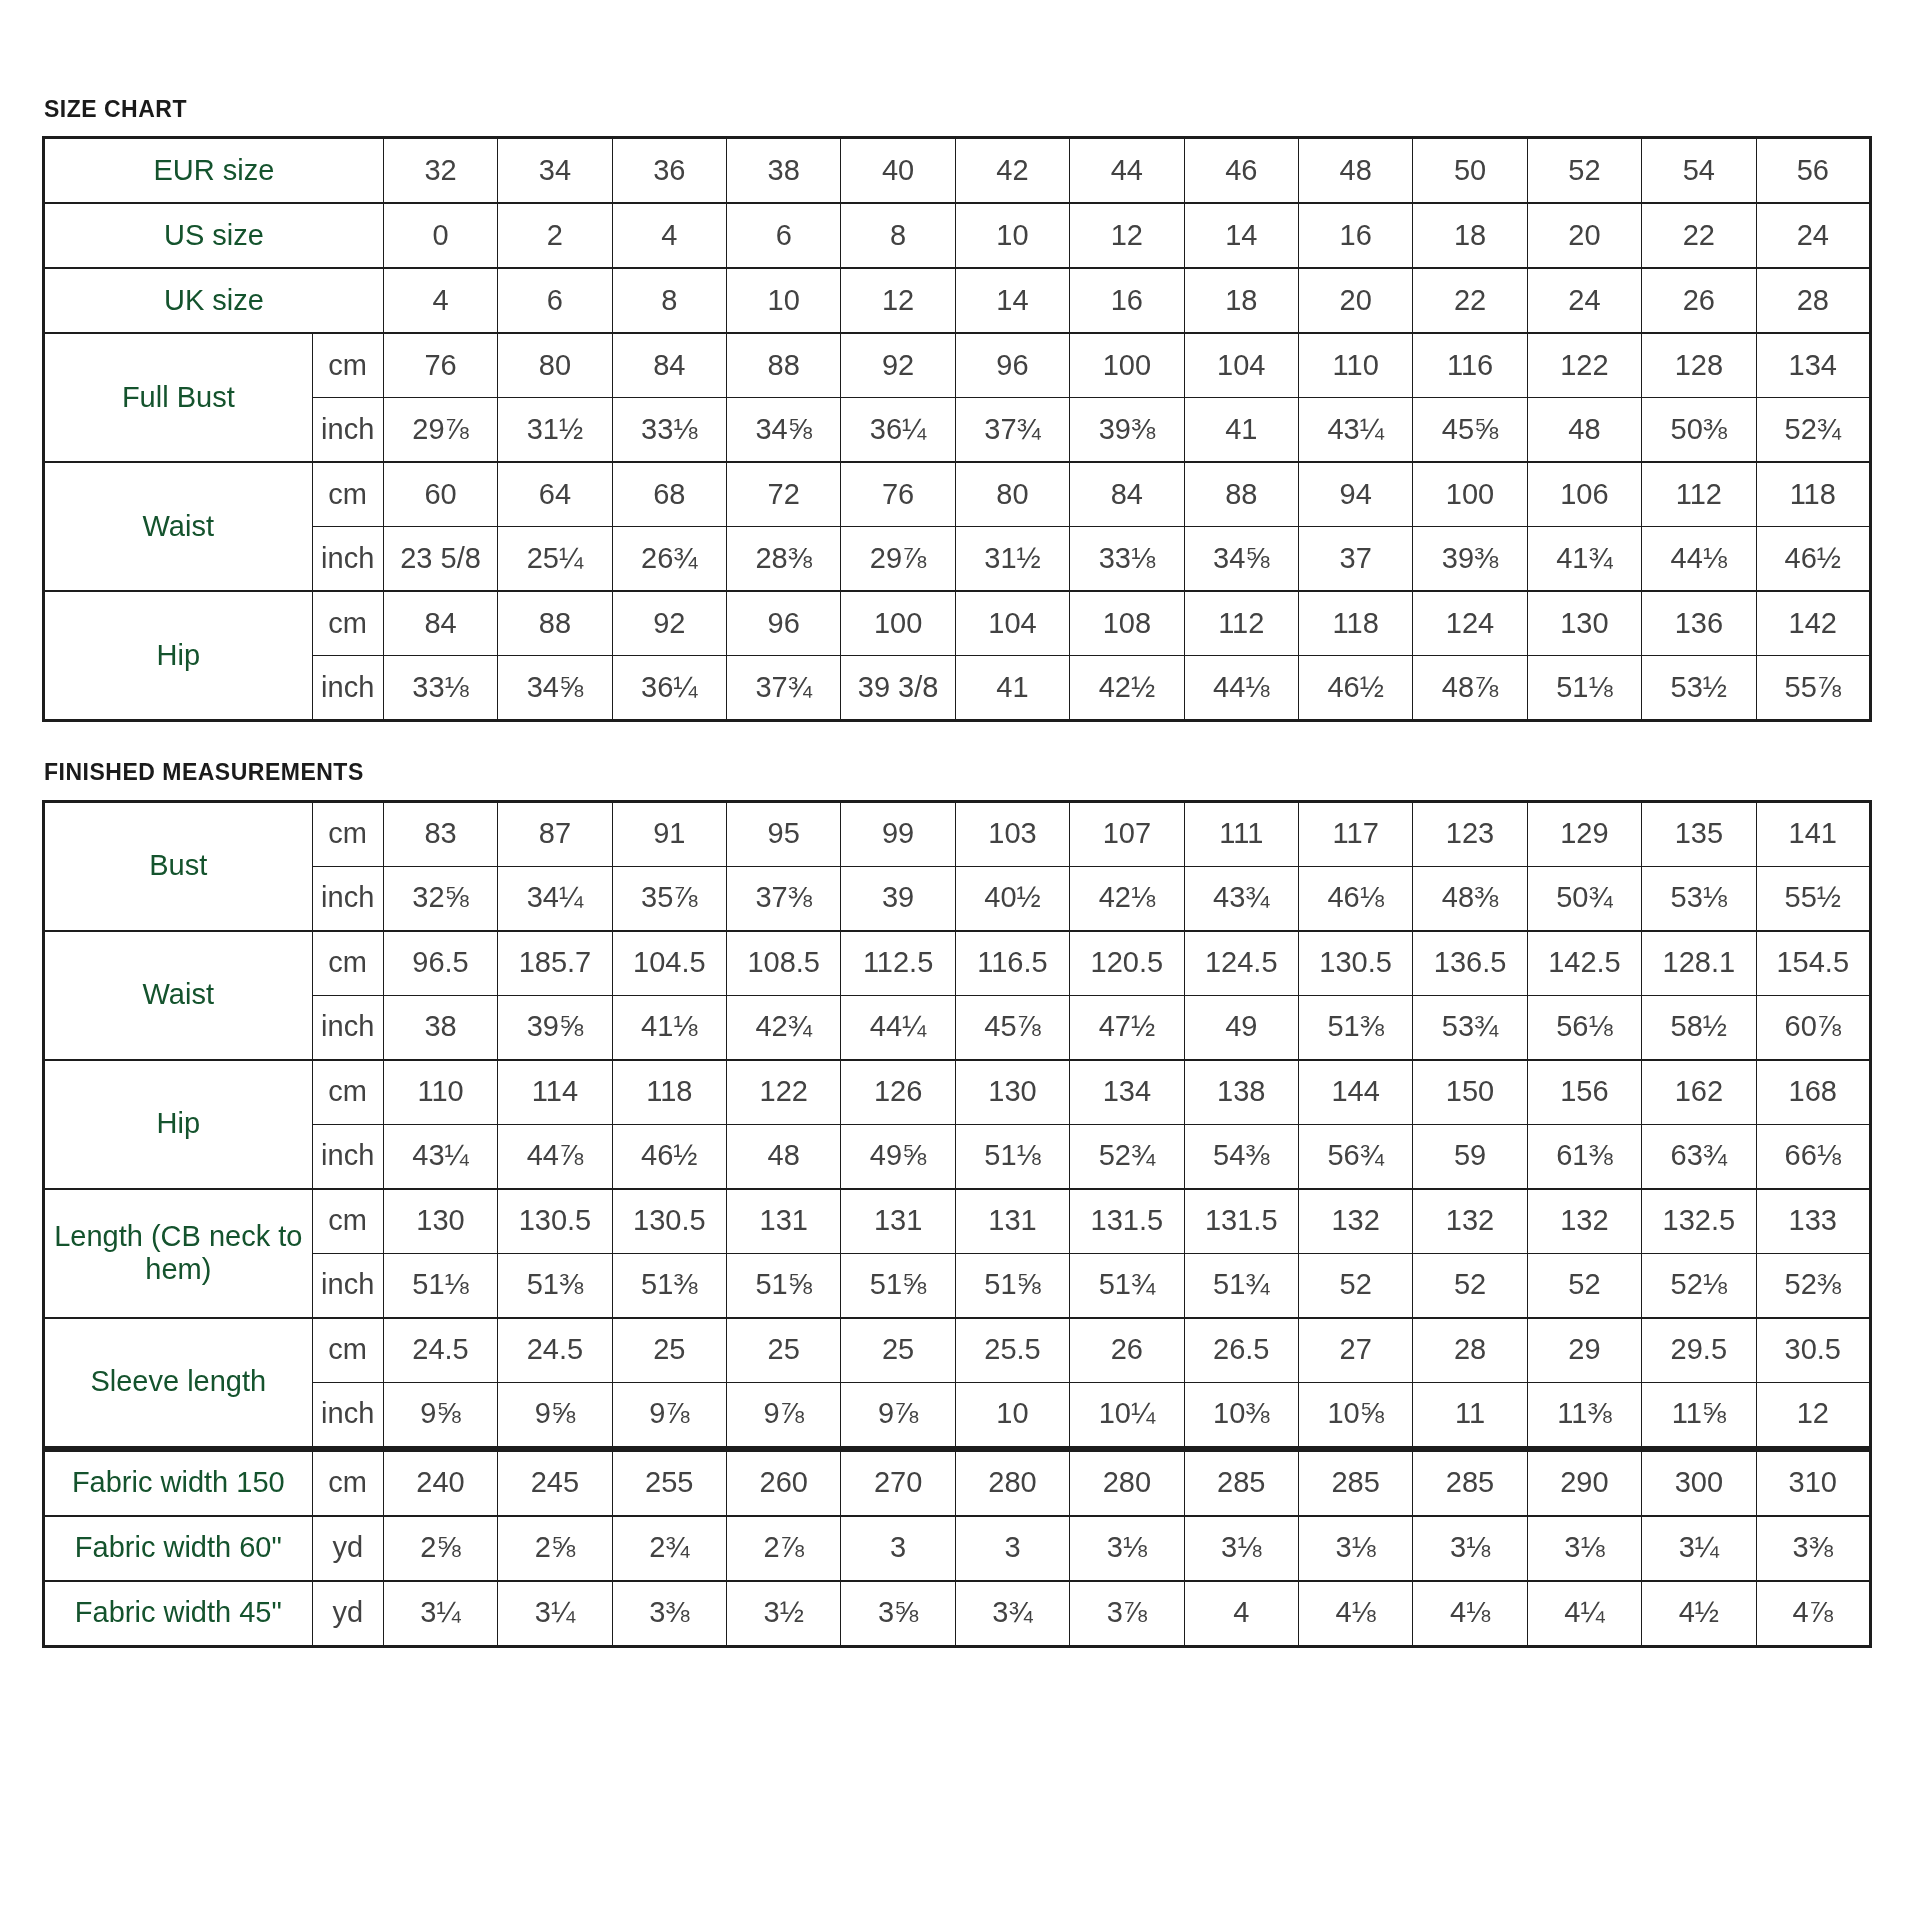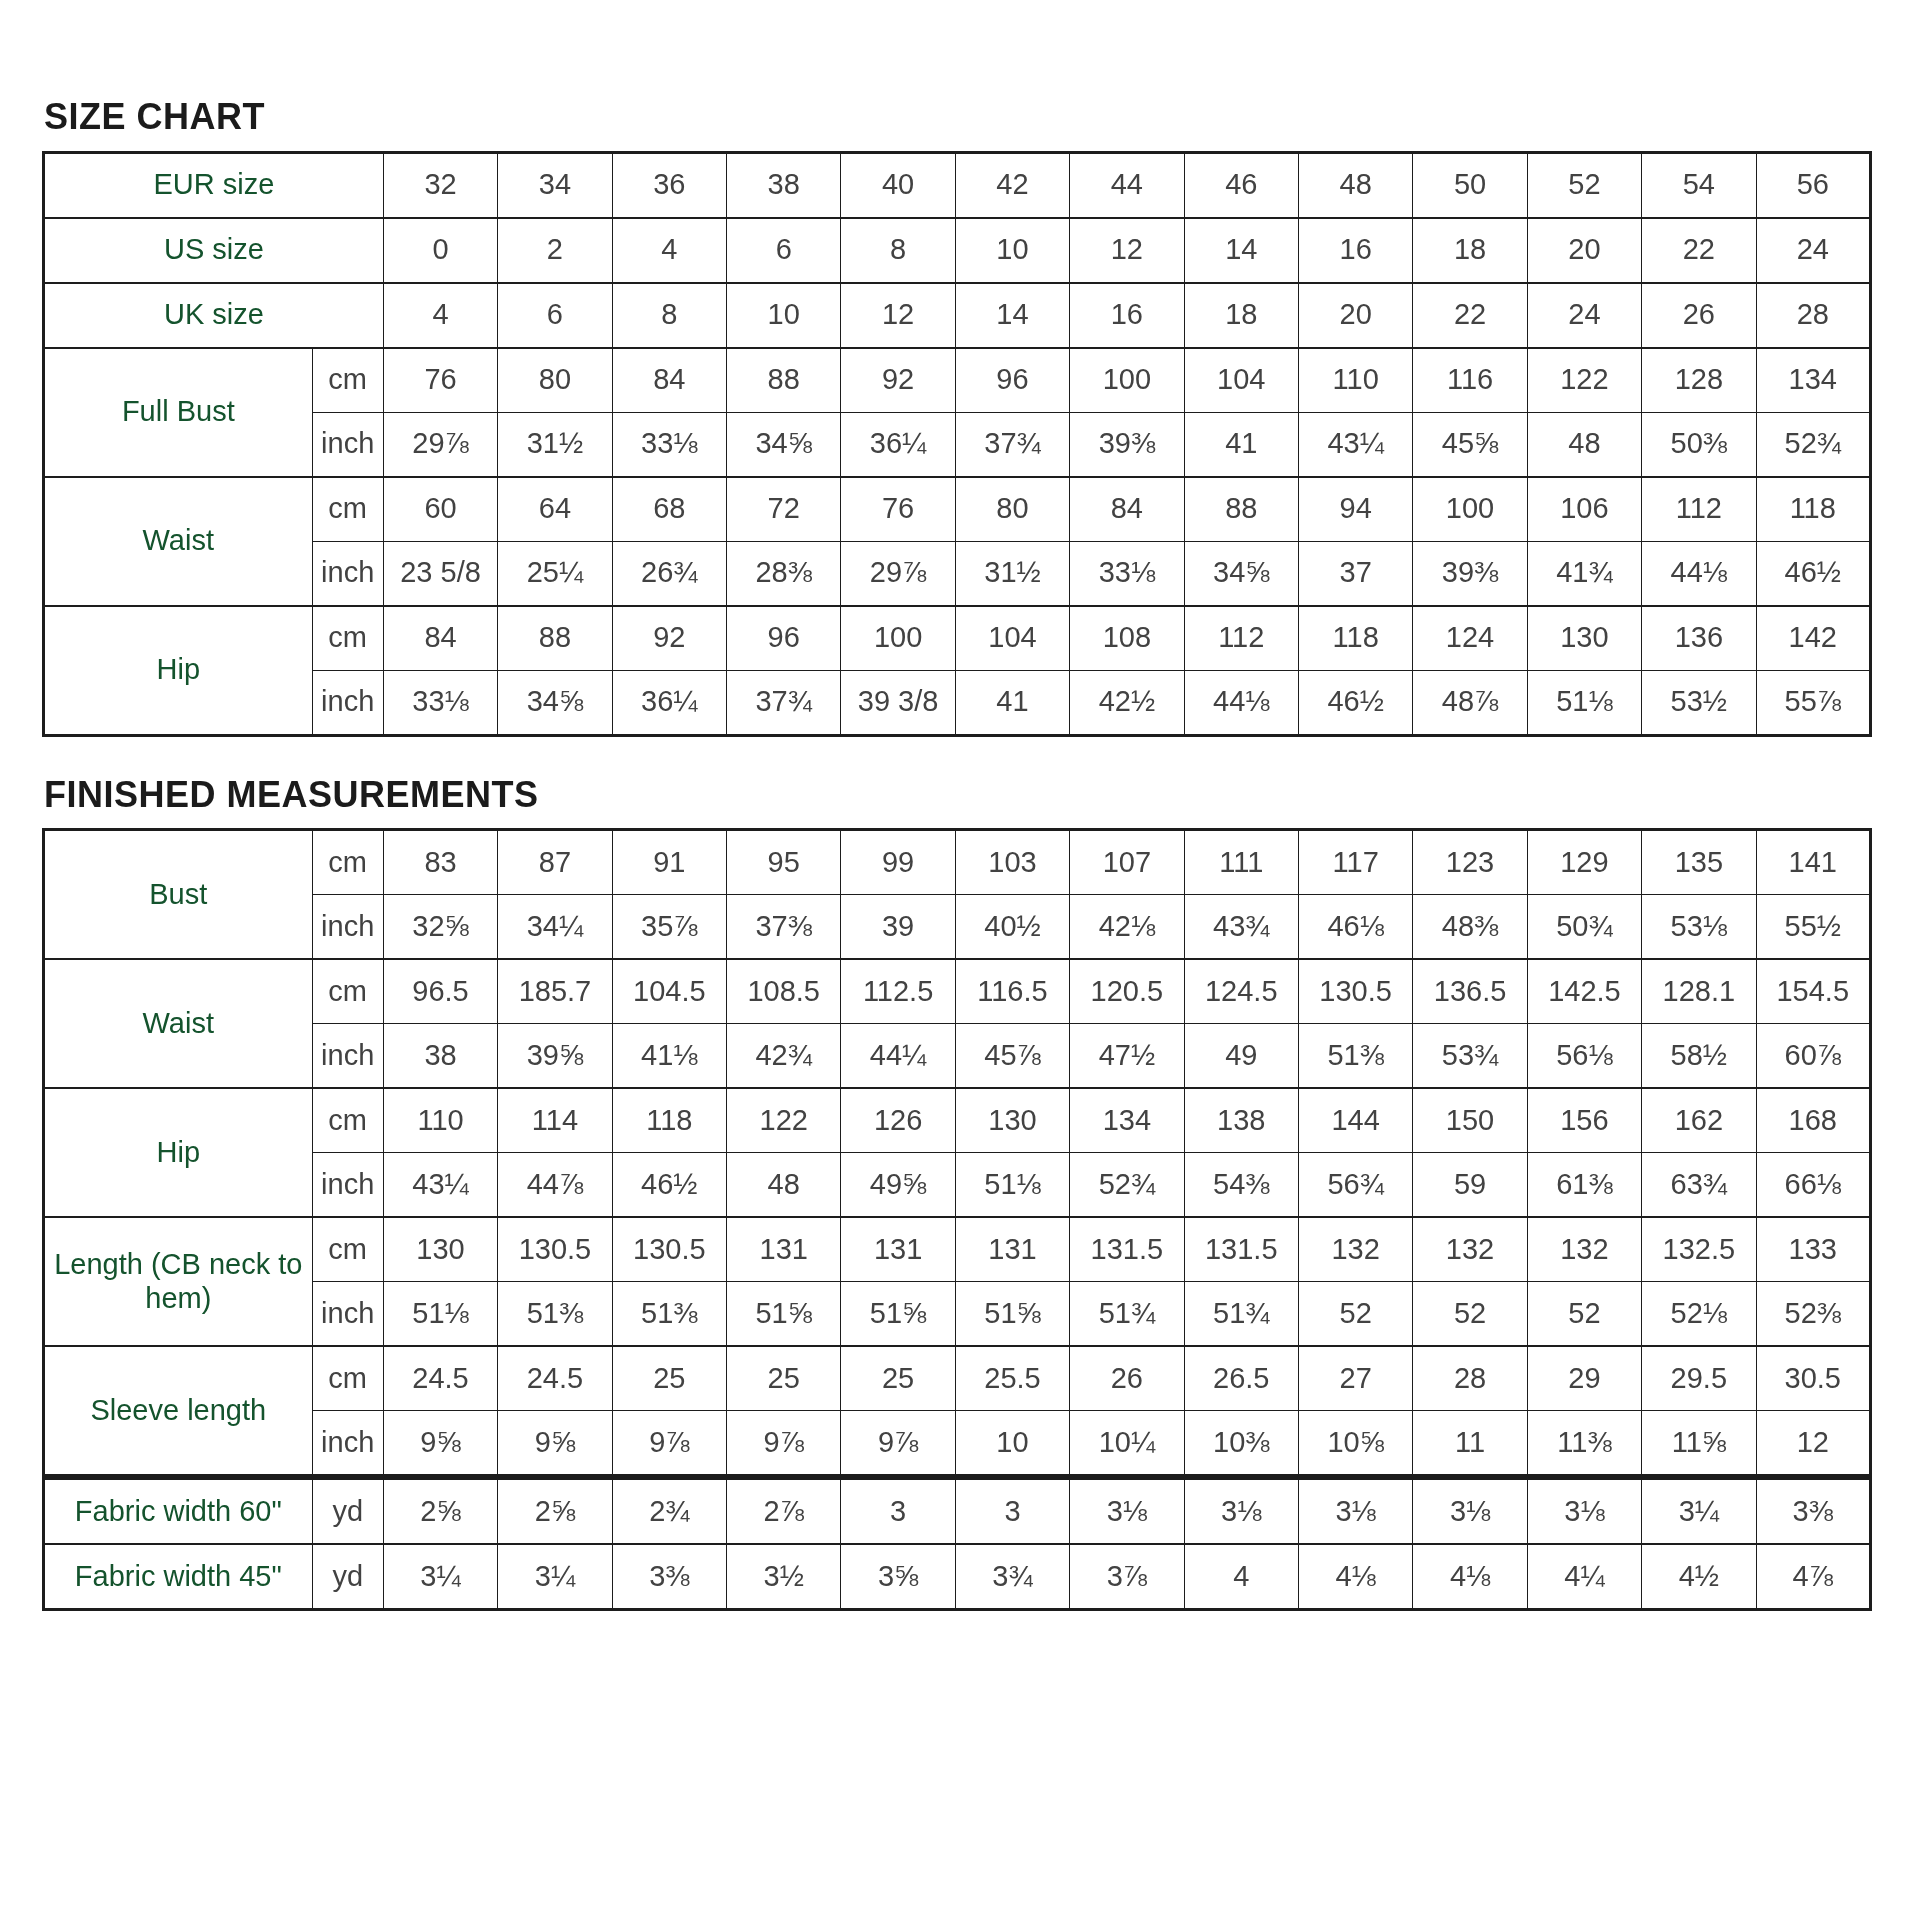--- a/index.html
+++ b/index.html
@@ -17,7 +17,7 @@
     width: 1830px;
   }
   .section-title {
-    font-size: 36px;
+    font-size: 23px;
     font-weight: 700;
     color: #1b1b1b;
     letter-spacing: 0.5px;

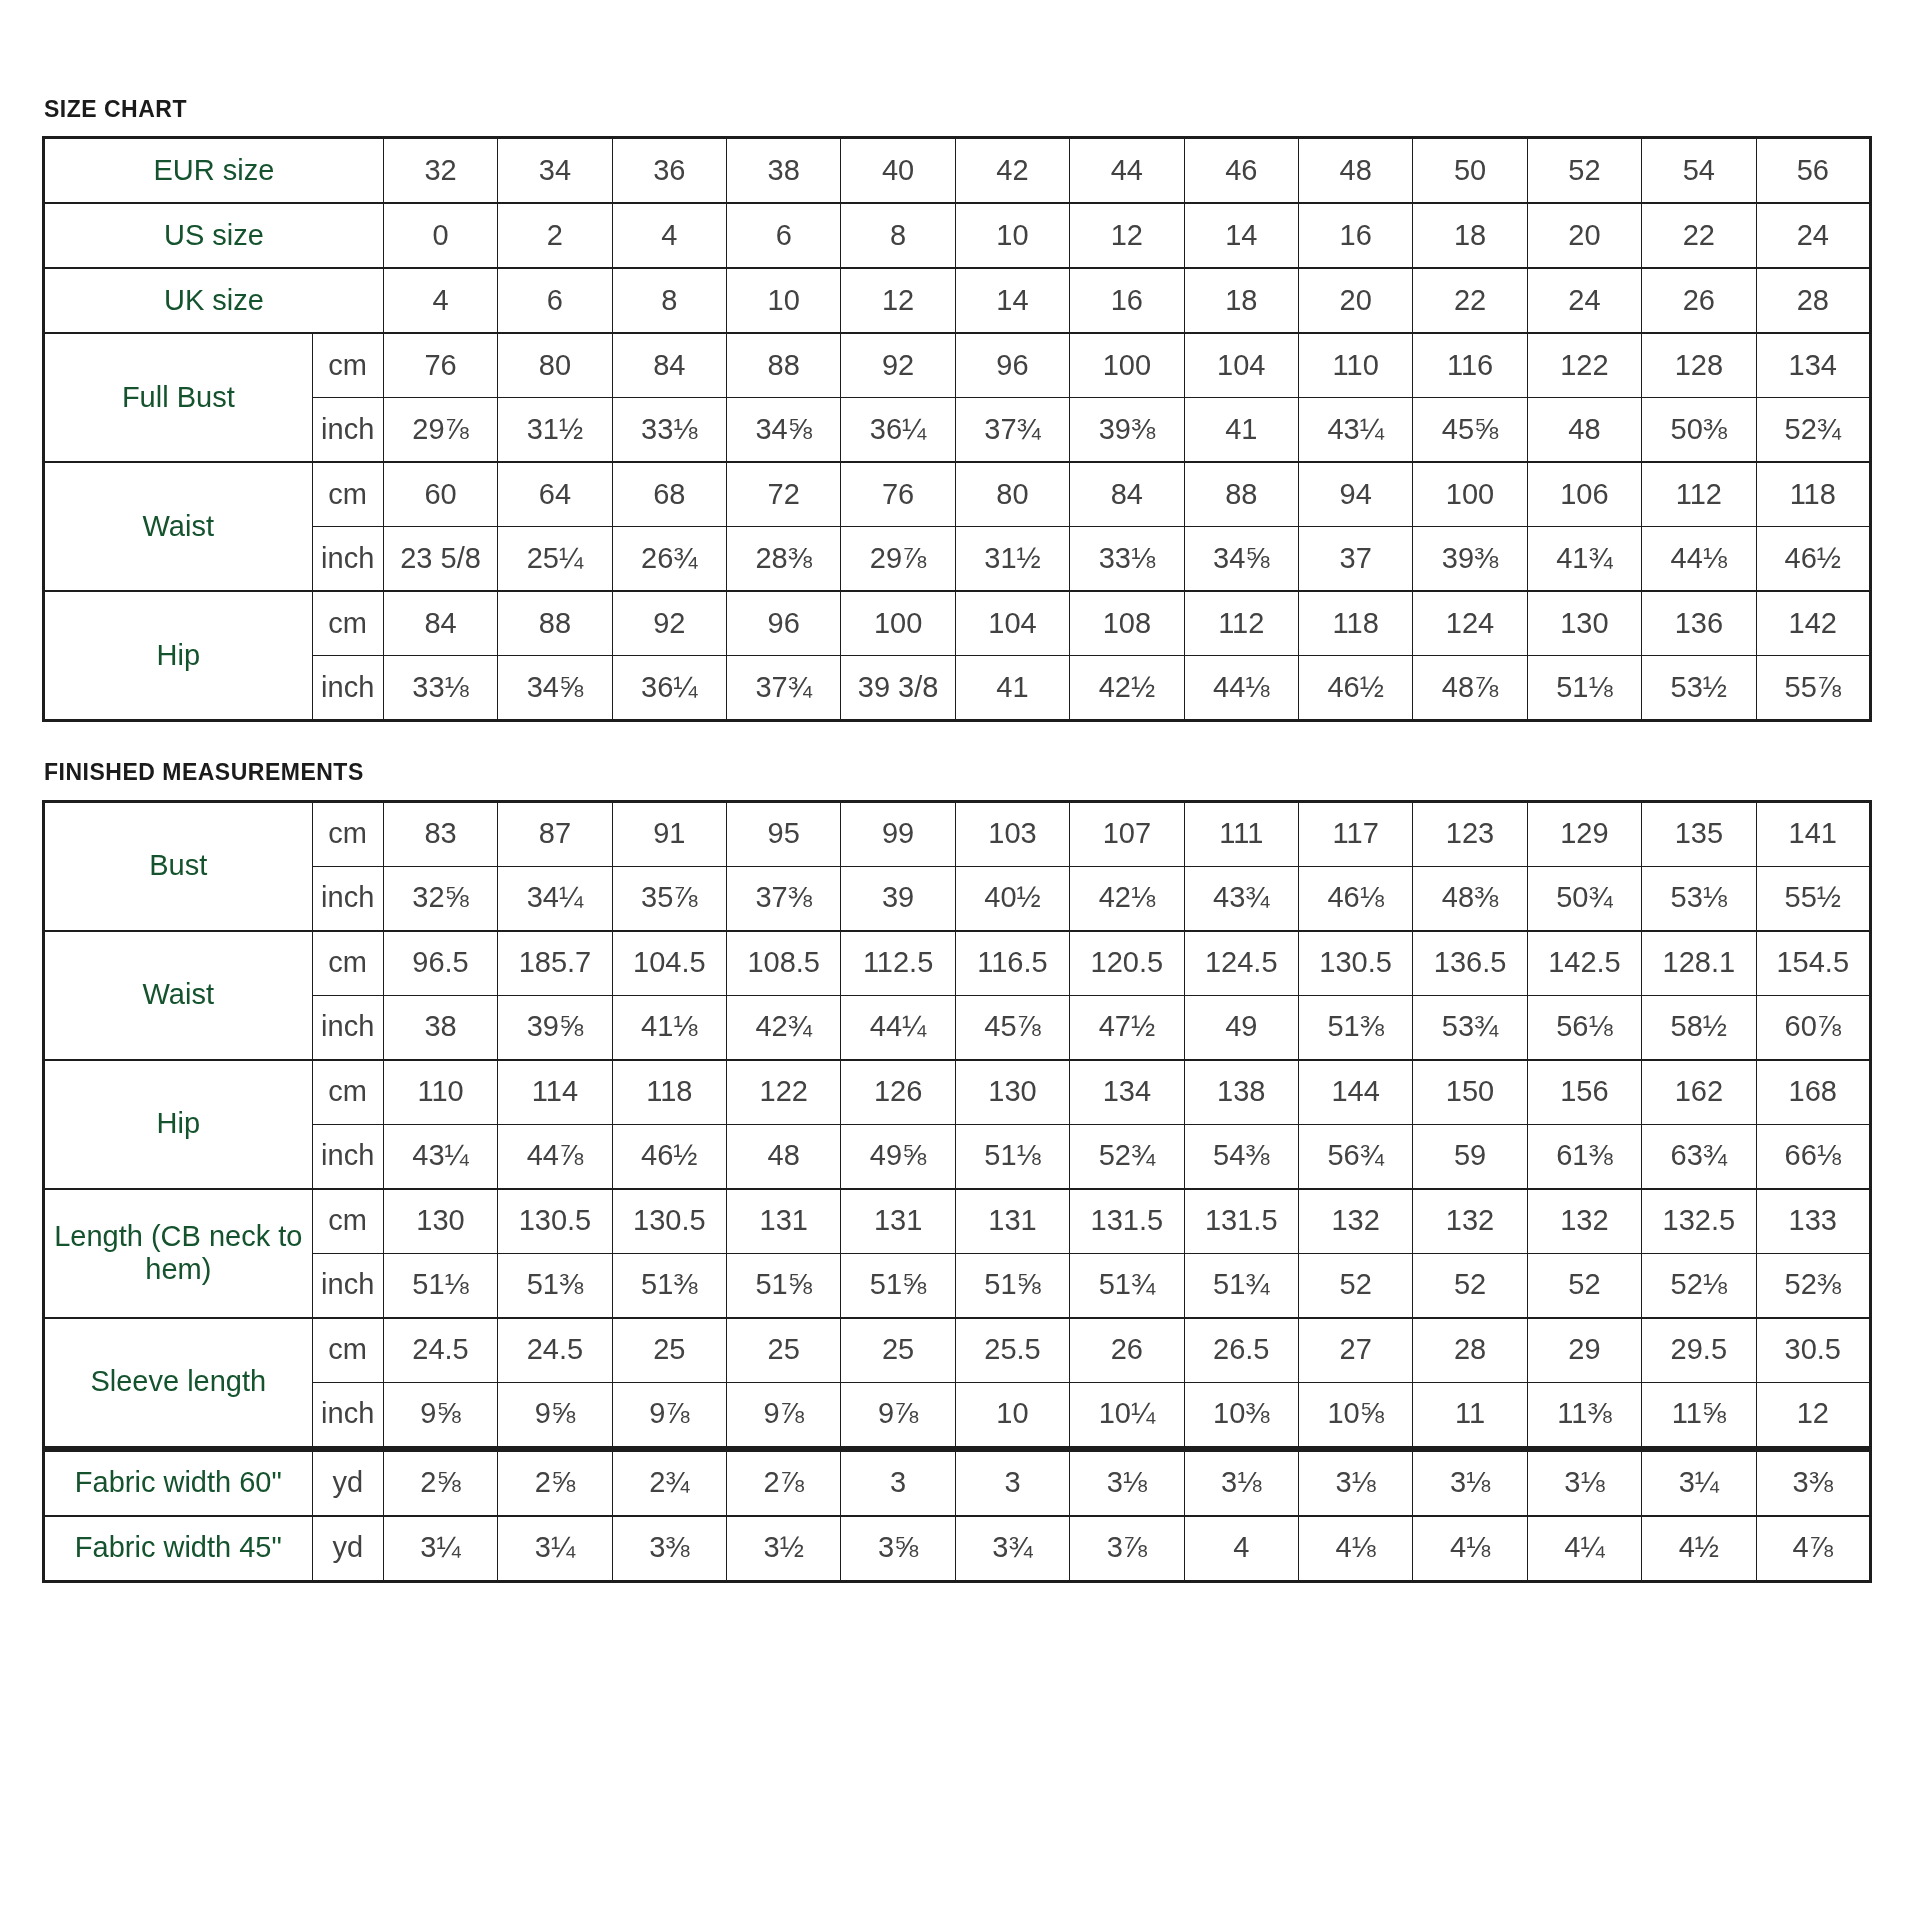--- a/index.html
+++ b/index.html
@@ -432,6 +432,23 @@
         <col style="width: 6.26154%;">
       </colgroup>
       <tbody>
+        <tr class="group-start">
+          <td class="label-cell" rowspan="1">Fabric width 150</td>
+          <td class="unit-cell">cm</td>
+          <td class="value-cell">240</td>
+          <td class="value-cell">245</td>
+          <td class="value-cell">255</td>
+          <td class="value-cell">260</td>
+          <td class="value-cell">270</td>
+          <td class="value-cell">280</td>
+          <td class="value-cell">280</td>
+          <td class="value-cell">285</td>
+          <td class="value-cell">285</td>
+          <td class="value-cell">285</td>
+          <td class="value-cell">290</td>
+          <td class="value-cell">300</td>
+          <td class="value-cell">310</td>
+        </tr>
         <tr class="group-start">
           <td class="label-cell" rowspan="1">Fabric width 60"</td>
           <td class="unit-cell">yd</td>

